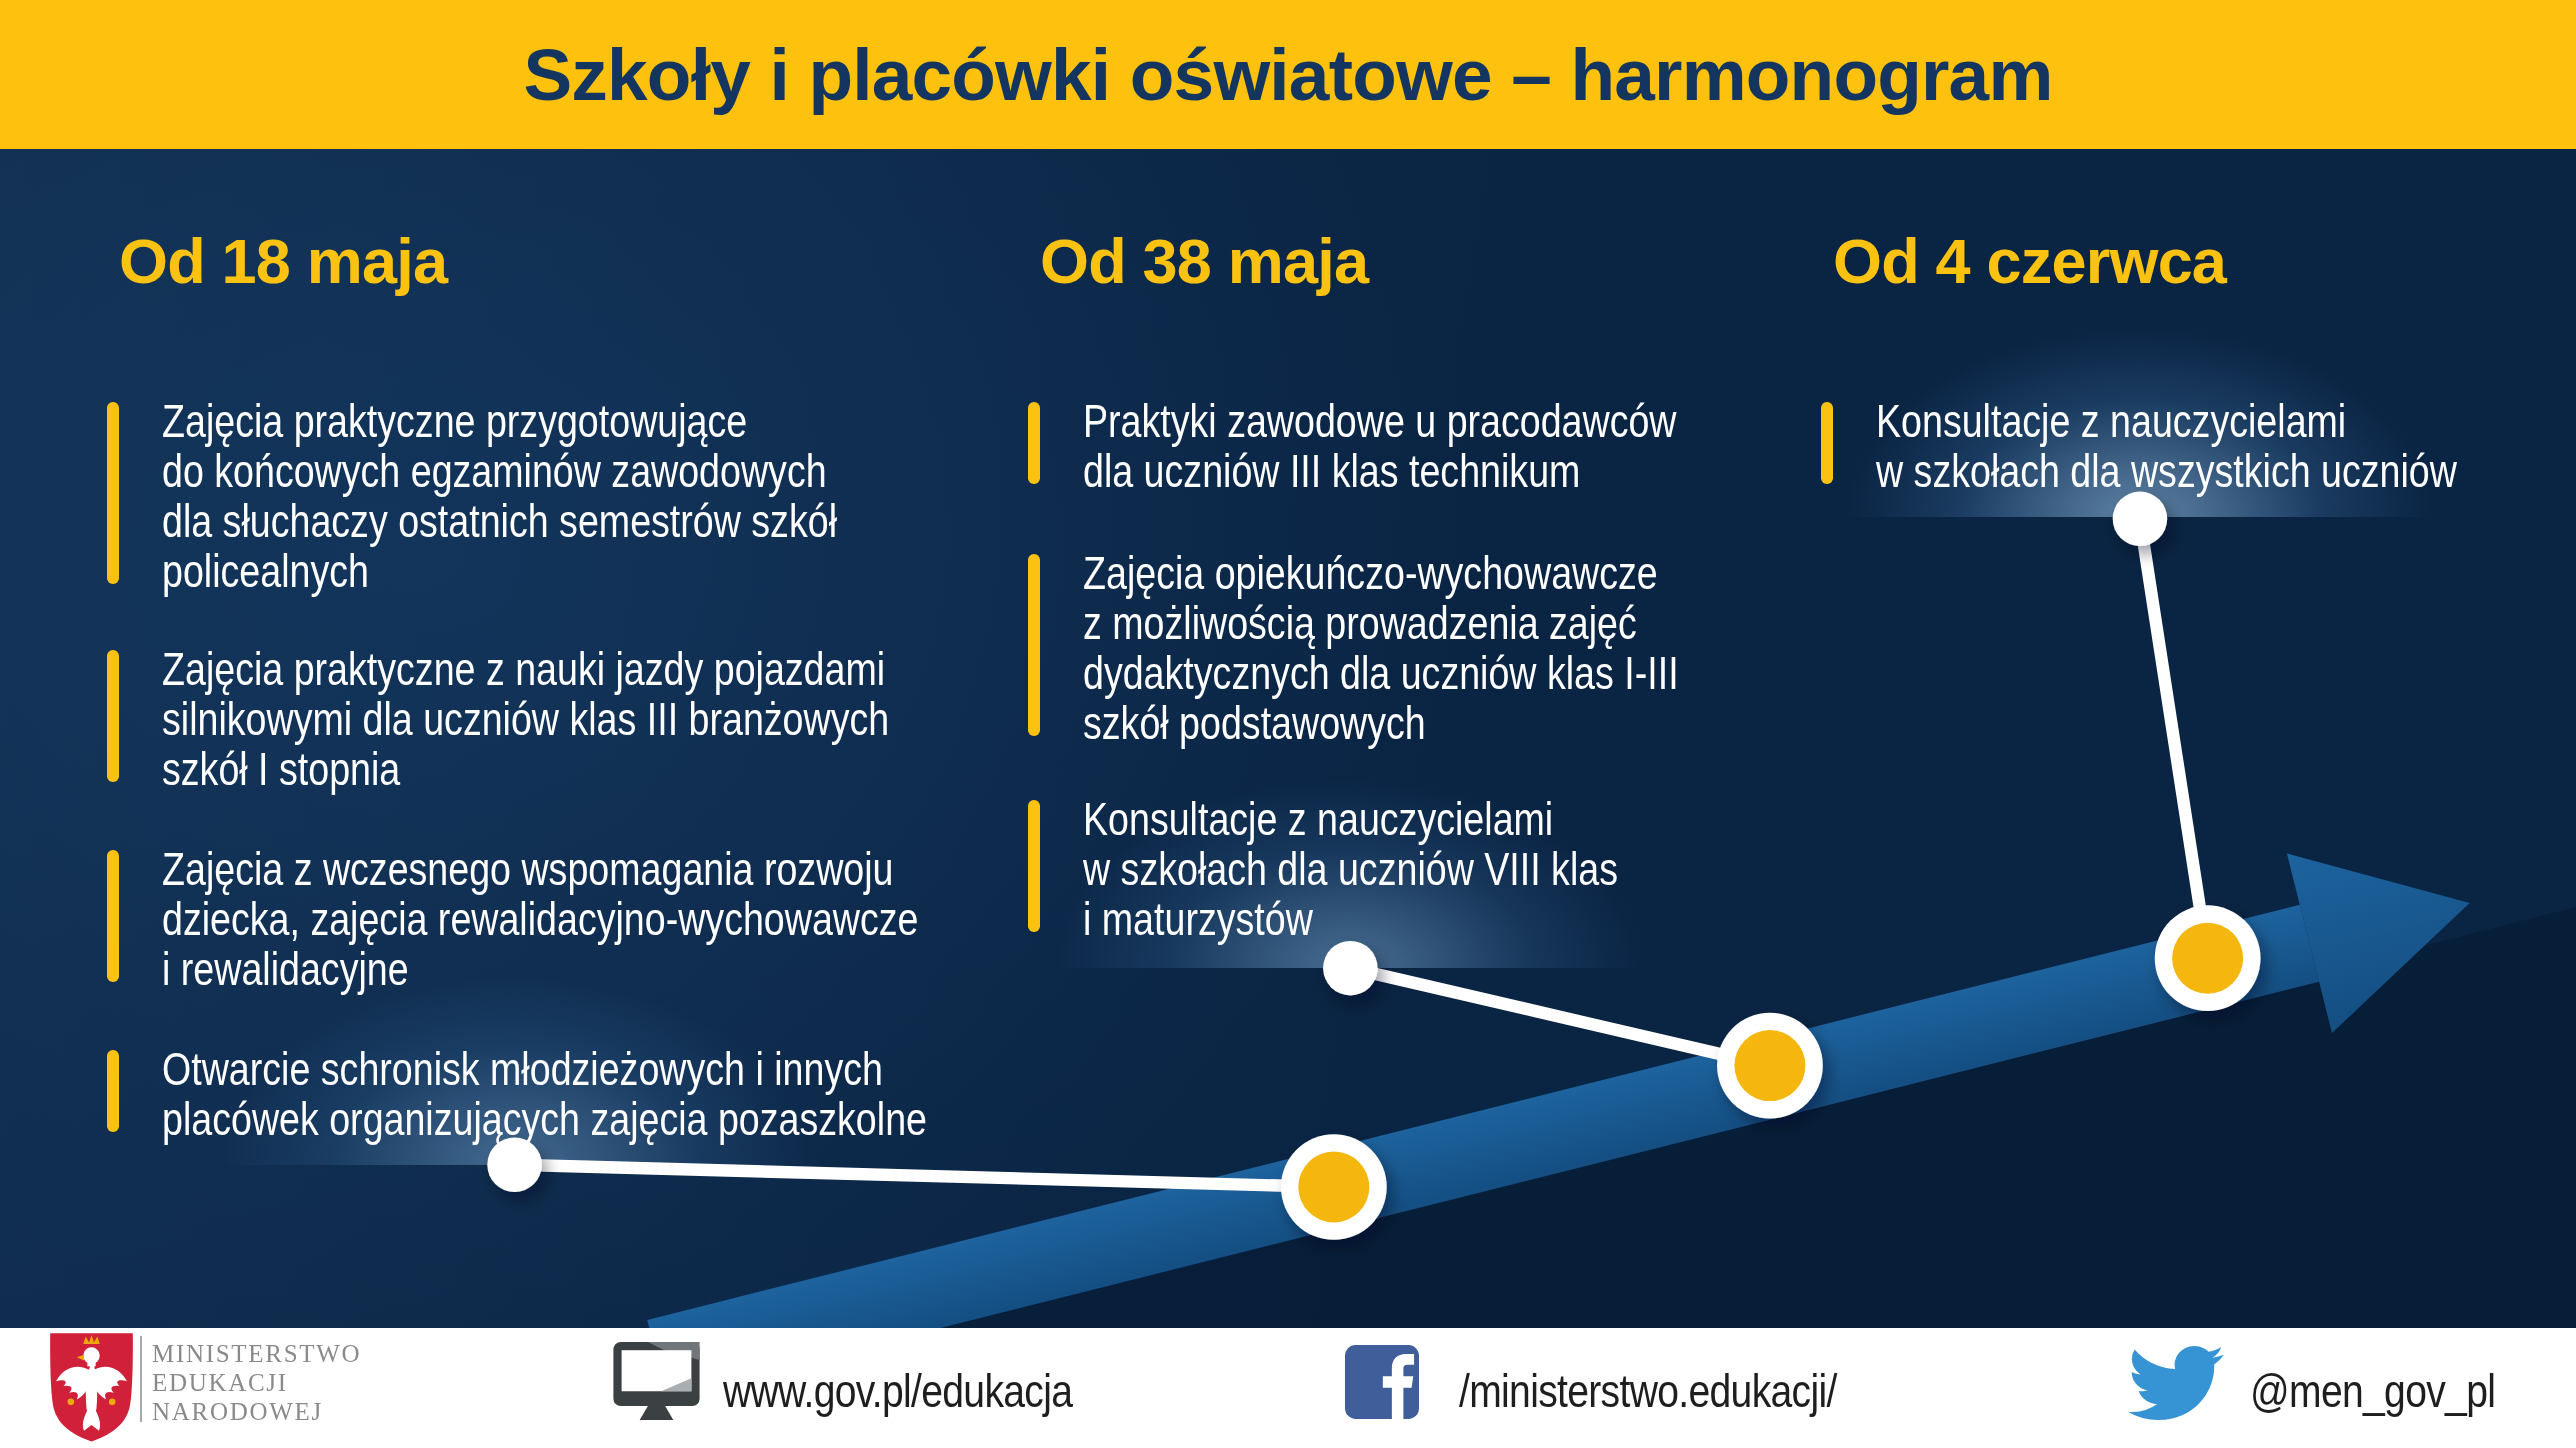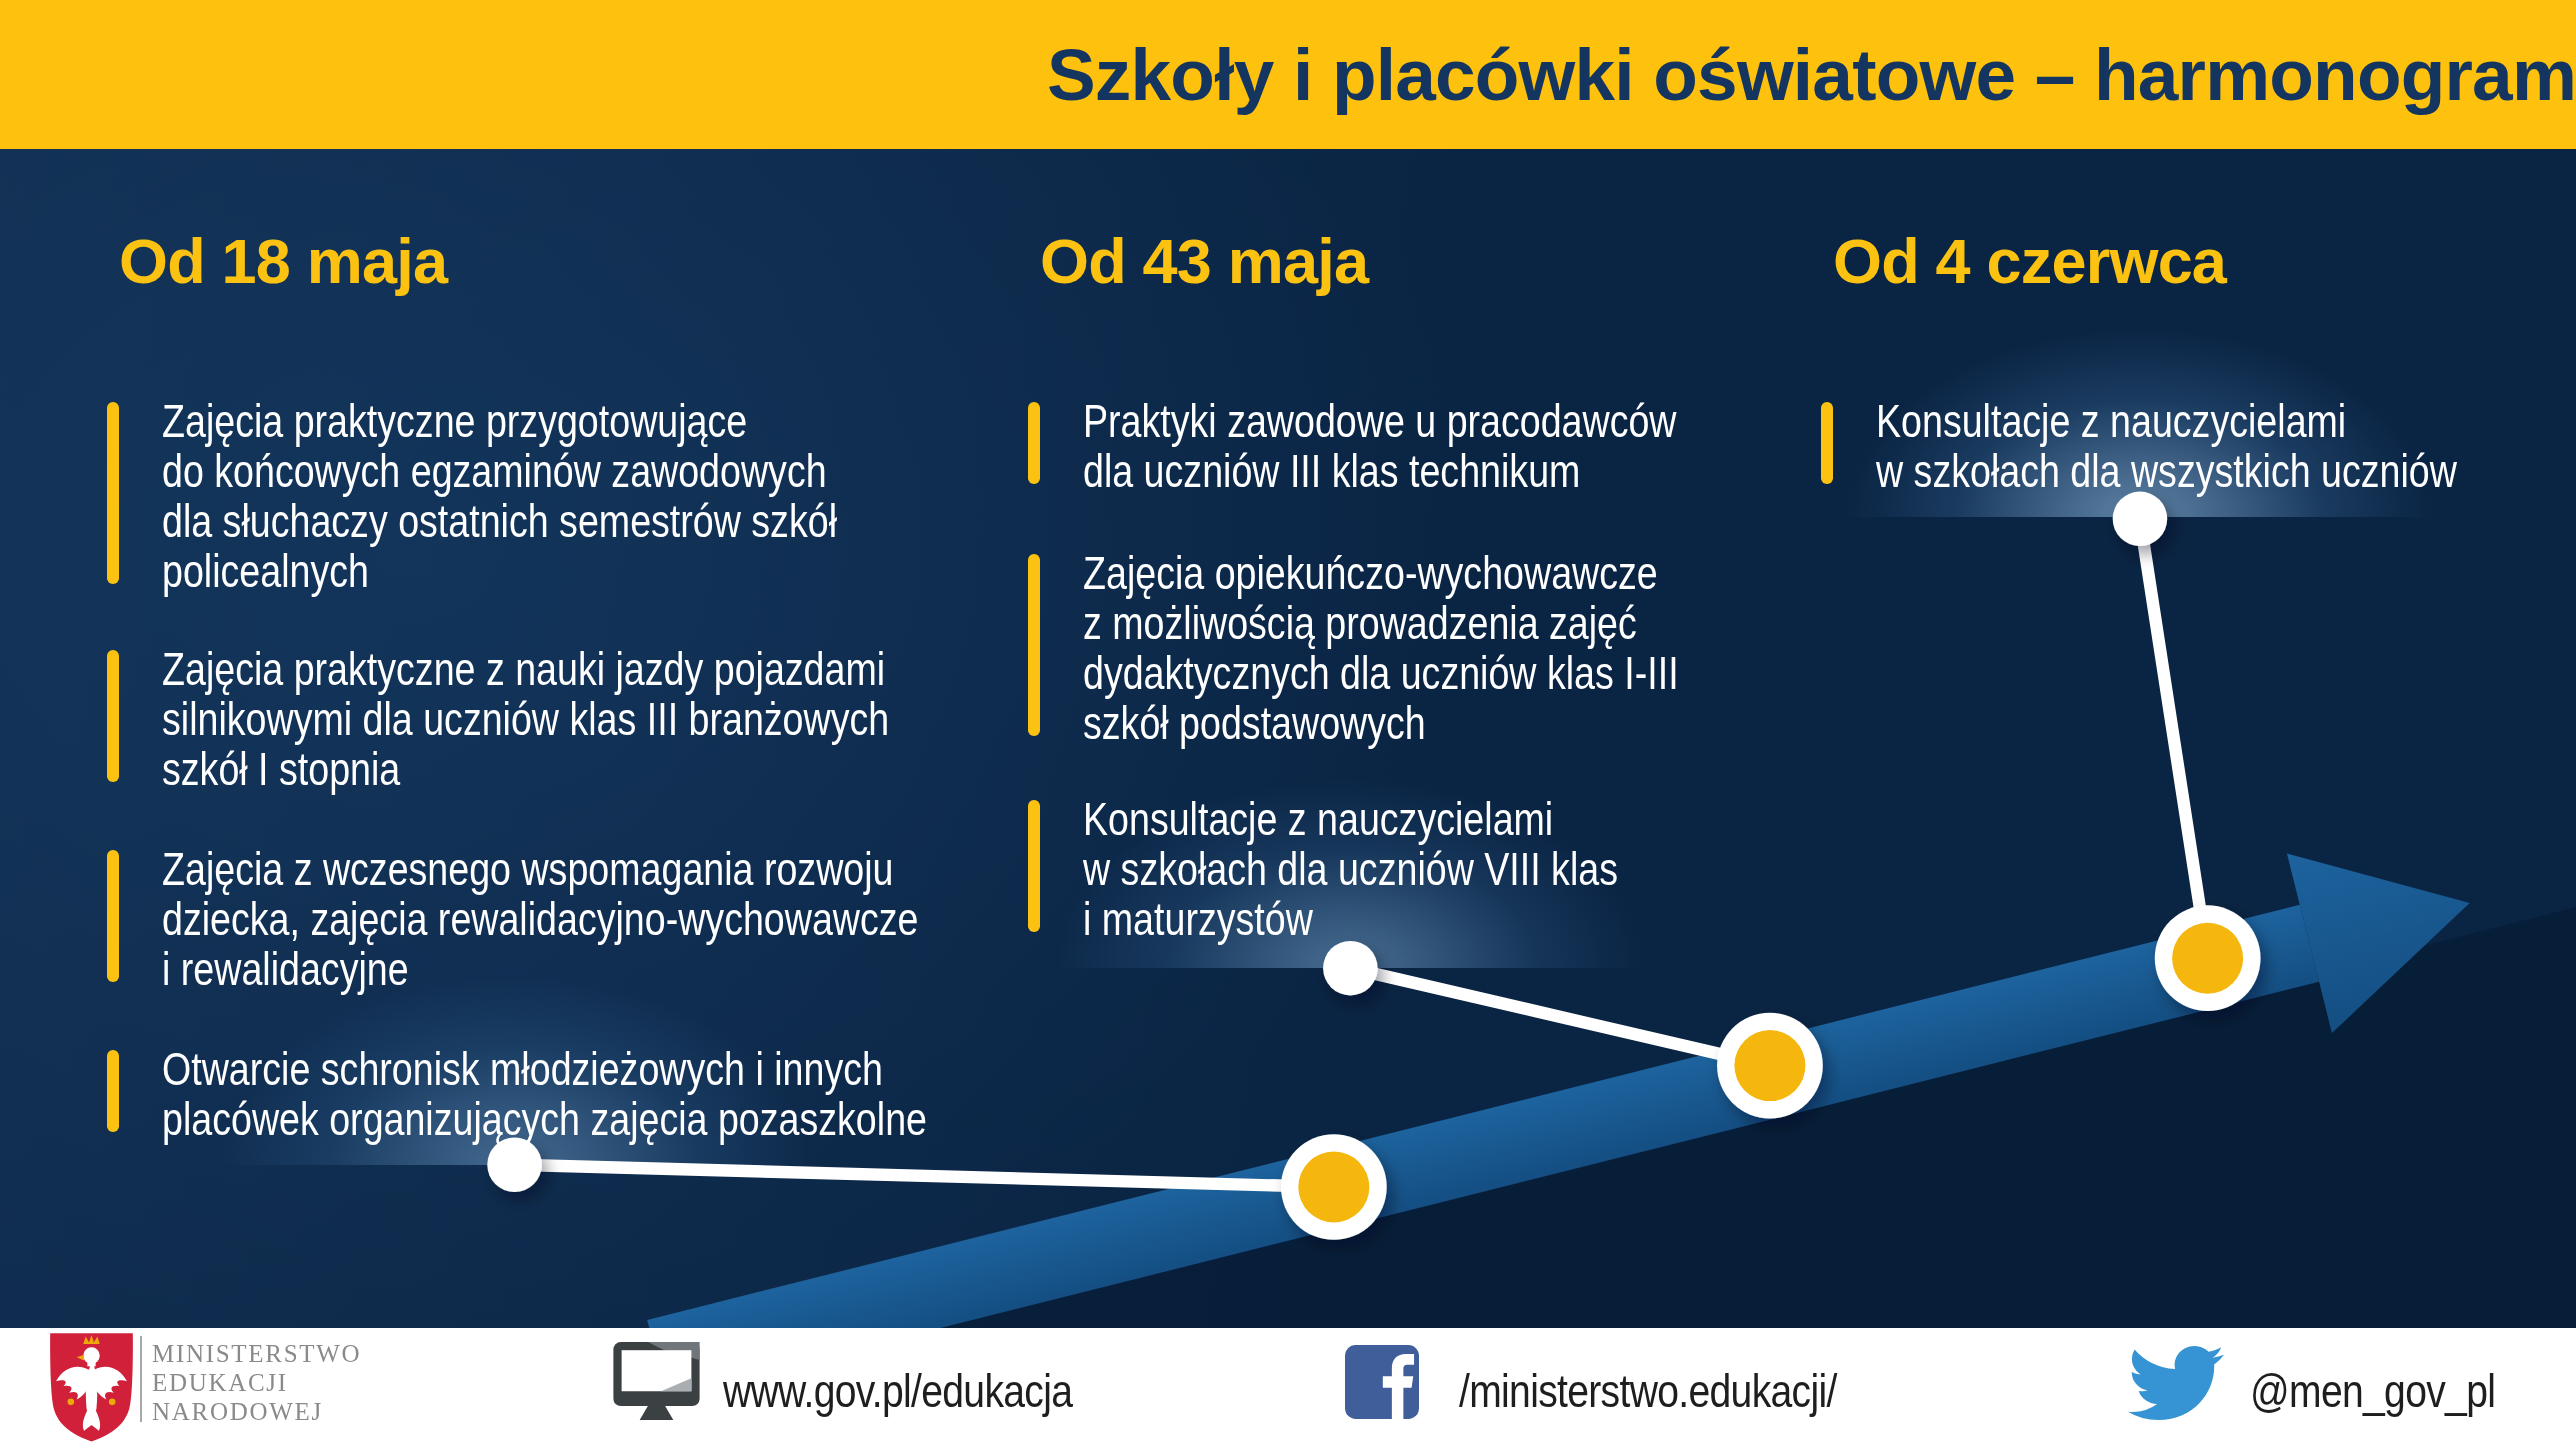--- a/index.html
+++ b/index.html
@@ -14,7 +14,7 @@
   
   .topbar{
     position:absolute;left:0;top:0;width:2576px;height:149px;background:#fec20e;
-    display:flex;align-items:center;justify-content:flex-end;z-index:30;
+    display:flex;align-items:center;justify-content:center;z-index:30;
   }
   .title{font-size:73px;font-weight:bold;color:#14355f;letter-spacing:-0.8px;}
   

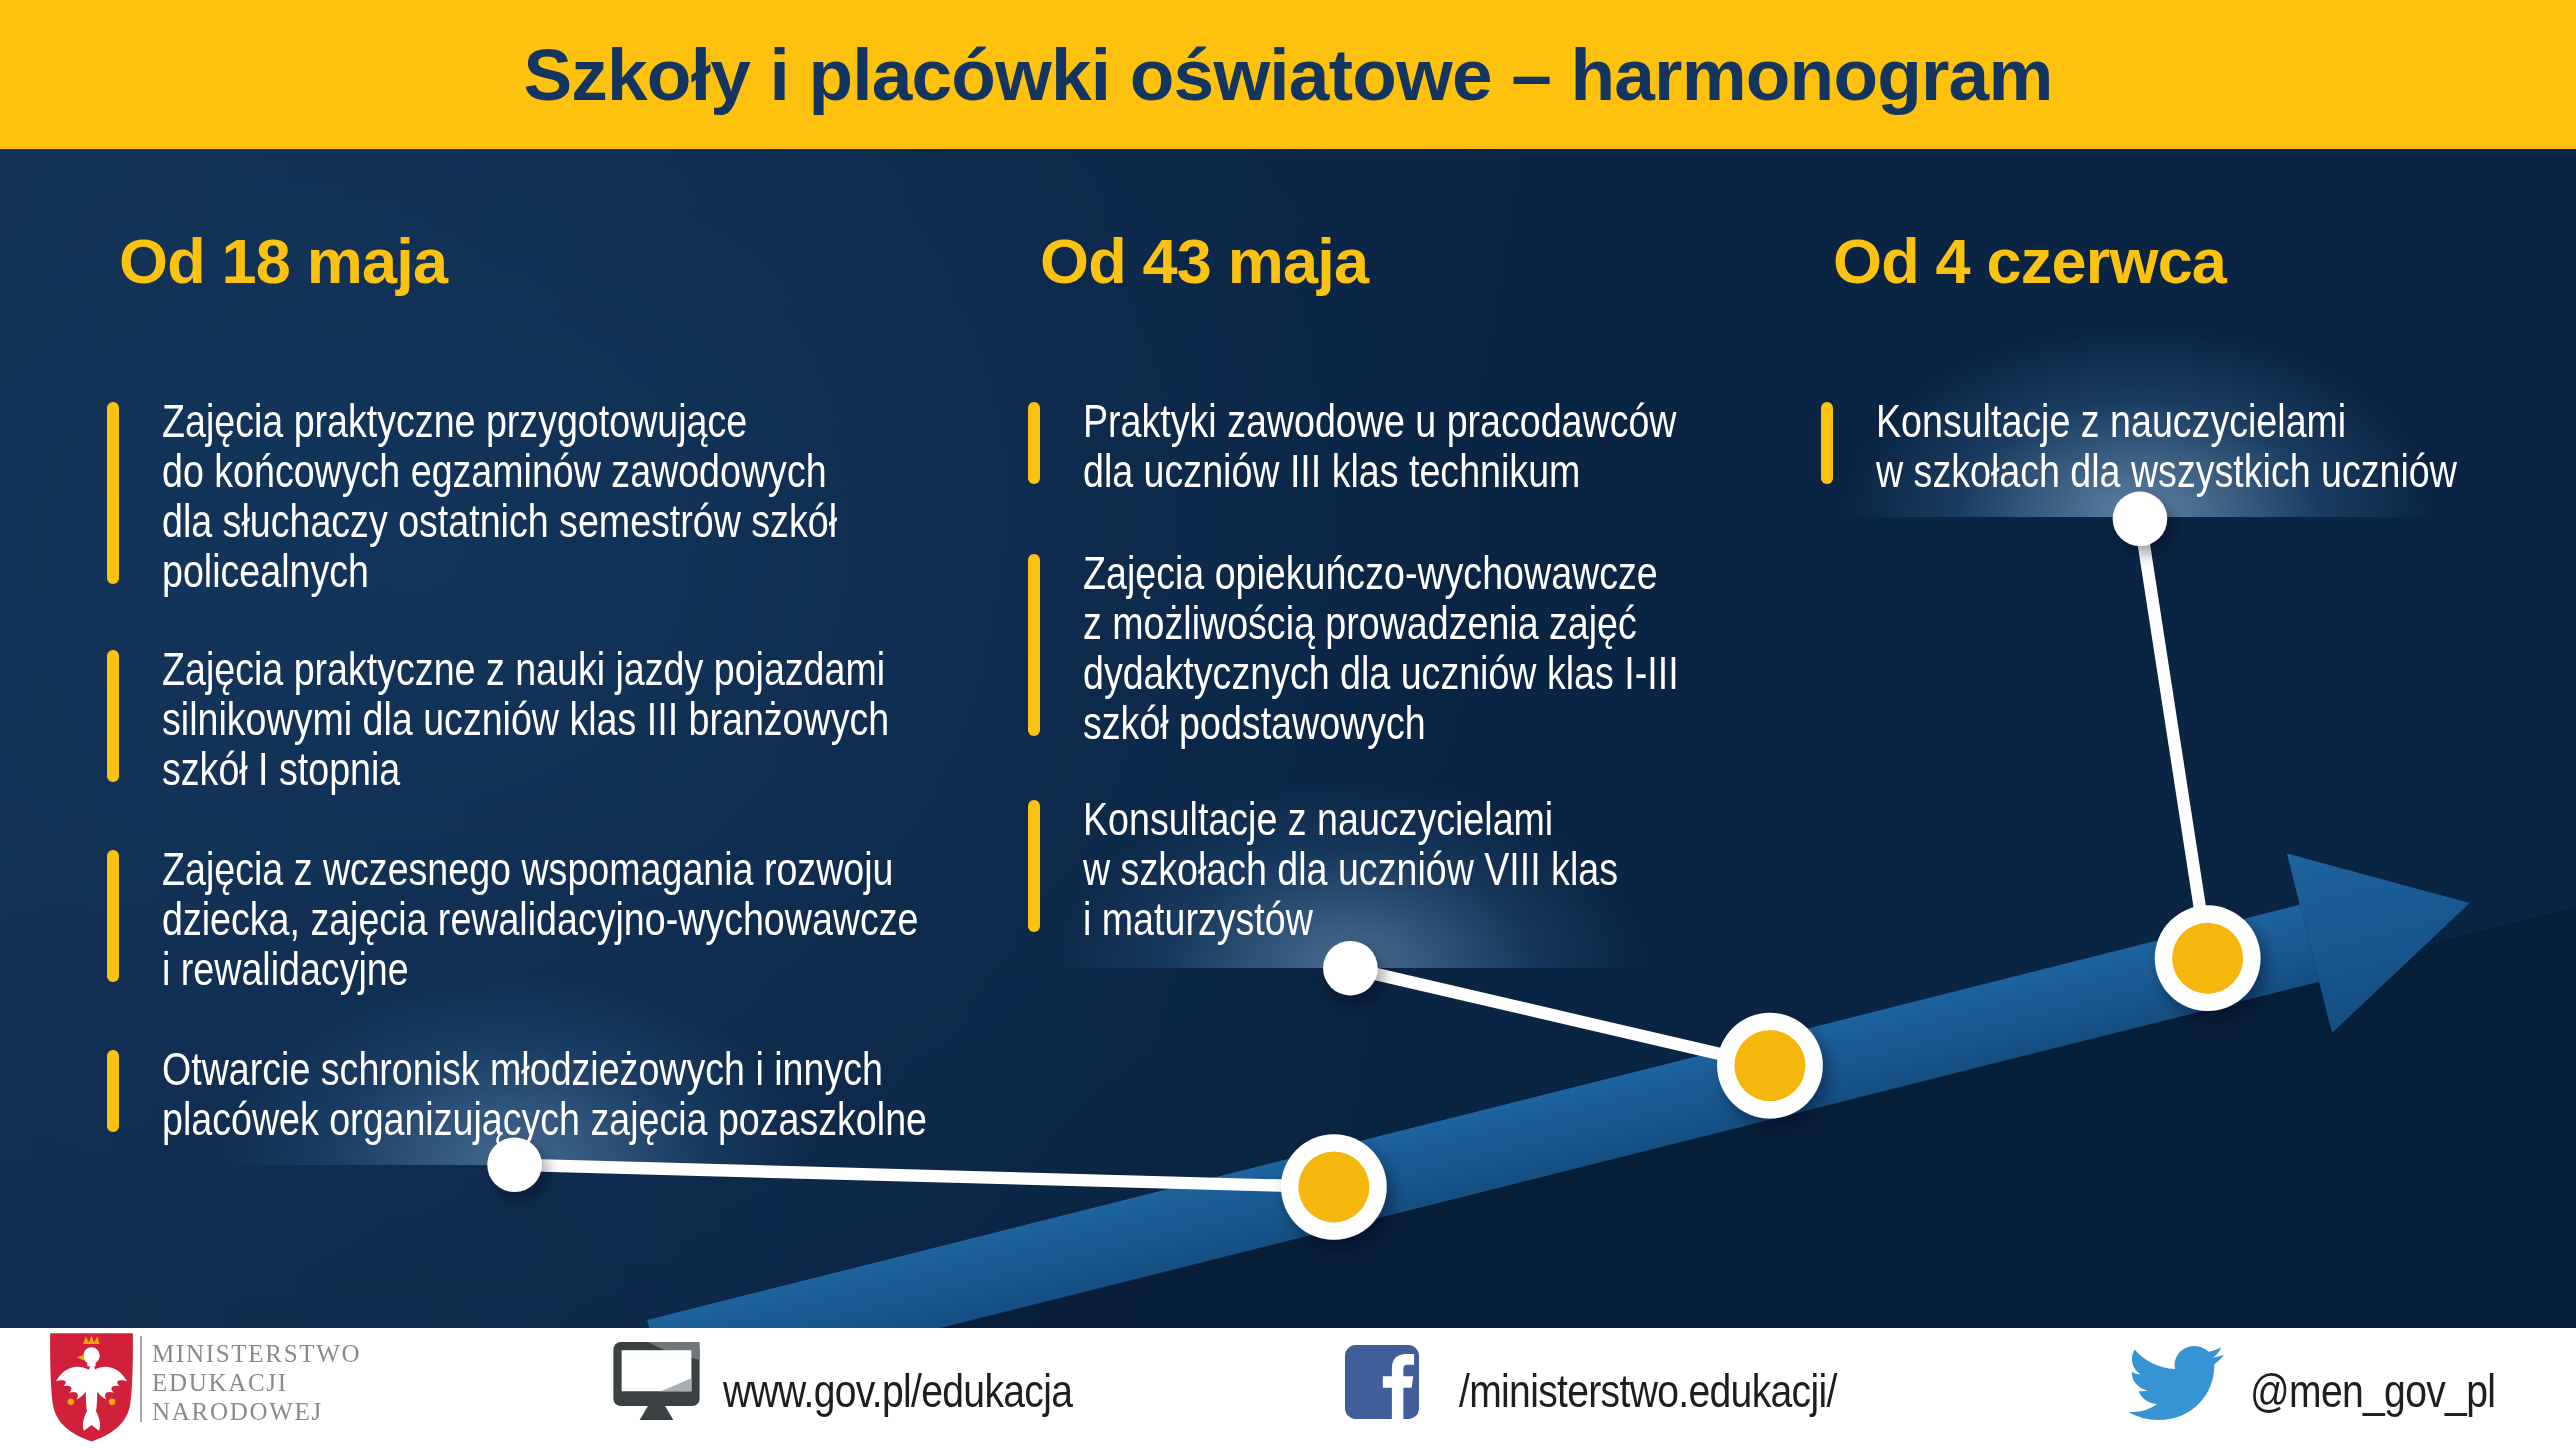--- a/index.html
+++ b/index.html
@@ -139,7 +139,7 @@
 placówek organizujących zajęcia pozaszkolne</div>
   </div>
 
-  <div class="col-heading" style="left:1025px;top:230px">Od 43 maja</div>
+  <div class="col-heading" style="left:1025px;top:230px">Od 38 maja</div>
   <div class="item" style="left:1028px;top:515px">
     <span class="accent-bar"></span>
     <div class="item-text">Zajęcia opiekuńczo-wychowawcze

